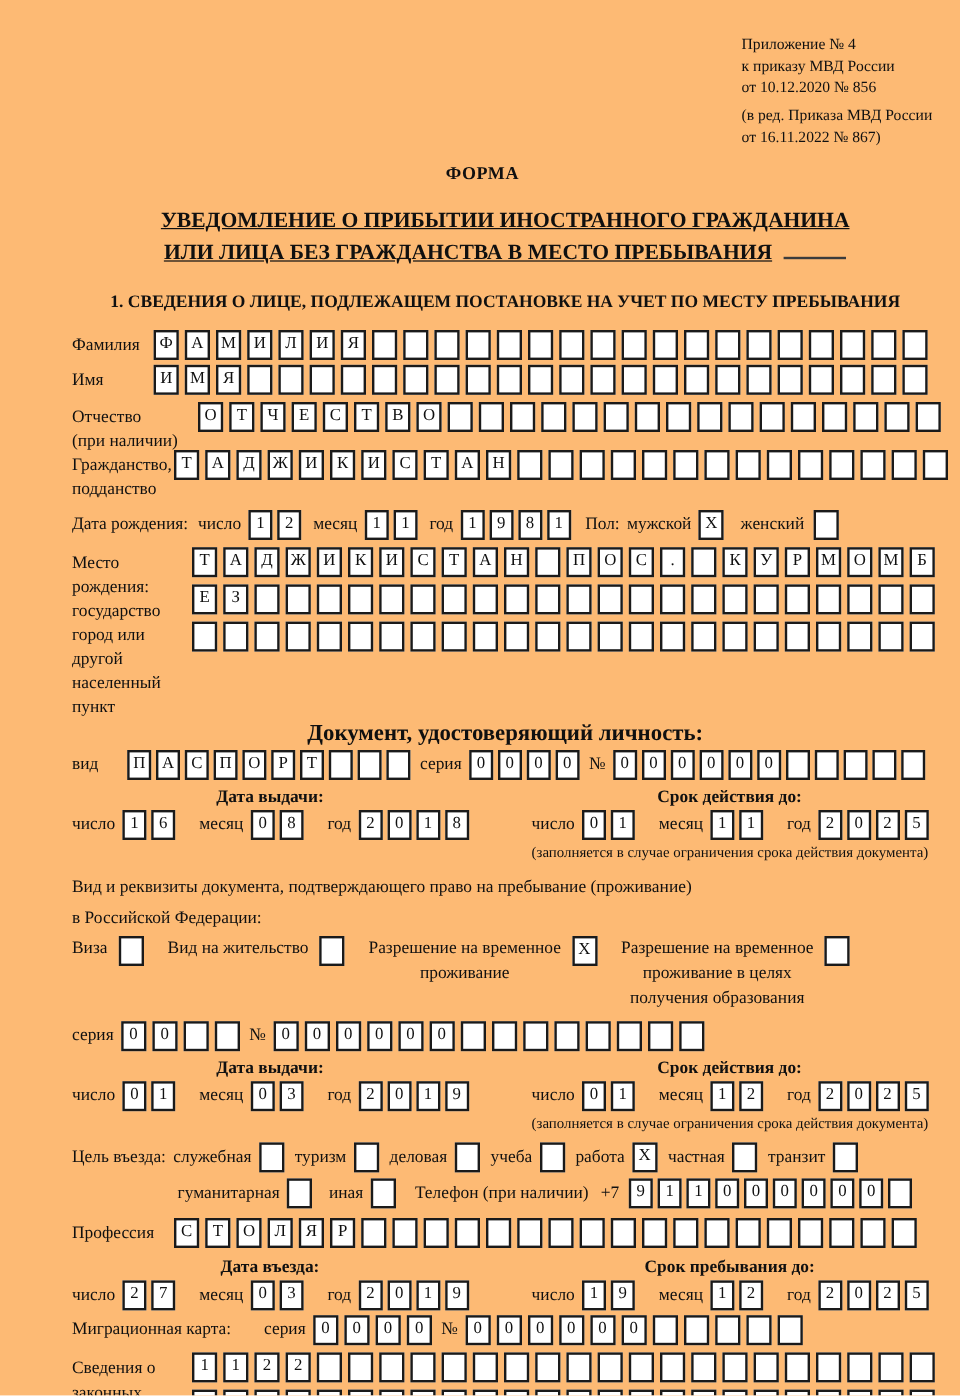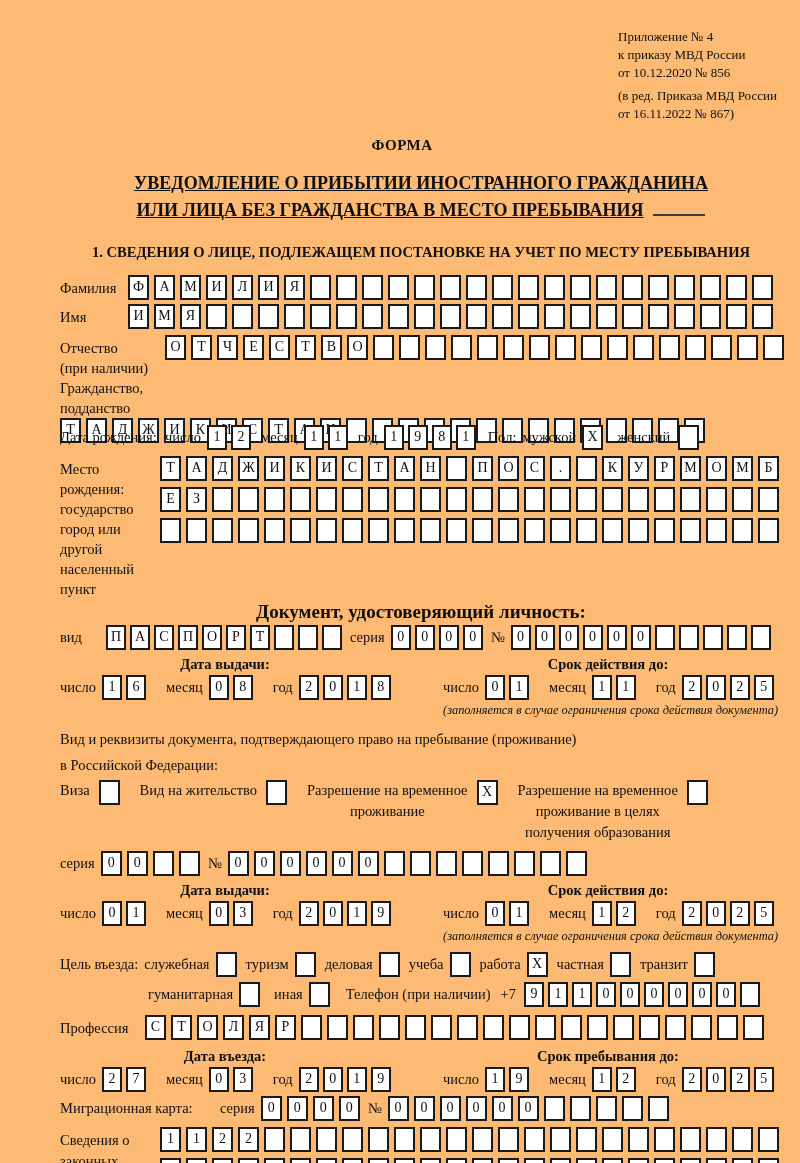--- a/index.html
+++ b/index.html
@@ -29,7 +29,7 @@
   .tight .cell{width:20px;}
   .tight{gap:4px;}
   .stack{display:flex;flex-direction:column;gap:6px;}
-  .h40{height:40px;}.h50{height:50px;flex-direction:column;}
+  .h40{height:40px;}.h50{height:50px;}
   .mt14{margin-top:14px;}.mt8{margin-top:8px;}.mt6{margin-top:6px;}.mt5{margin-top:5px;}
   .mt4{margin-top:4px;}.mt2{margin-top:2px;}
   .inline{display:flex;align-items:center;}

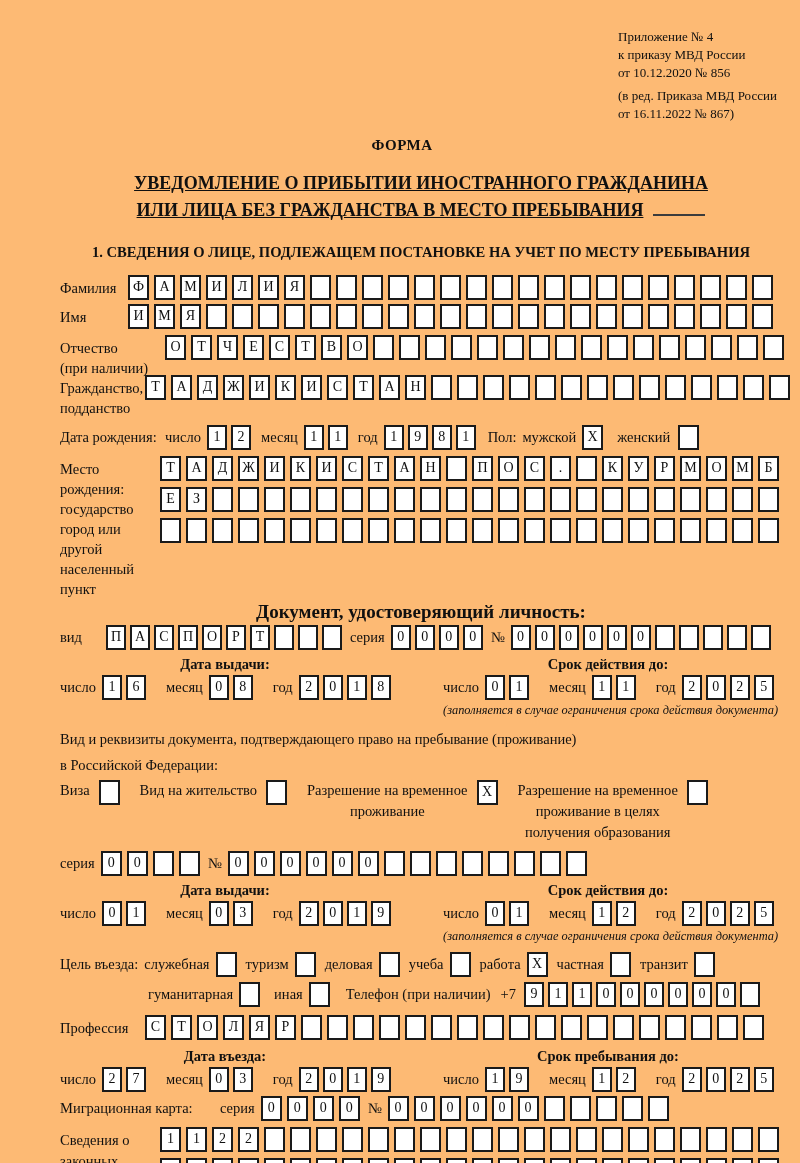--- a/index.html
+++ b/index.html
@@ -46,7 +46,7 @@
   .dline{display:flex;align-items:center;}
   .dlbl{margin-right:6px;}
   .dline .cells{margin-right:10px;}
-  .note{font-size:12.4px;margin-top:3px;white-space:nowrap;font-style:italic;}
+  .note{font-size:12.4px;margin-top:3px;white-space:nowrap;}
   
   .intro{margin-top:8px;line-height:1.8;}
   

